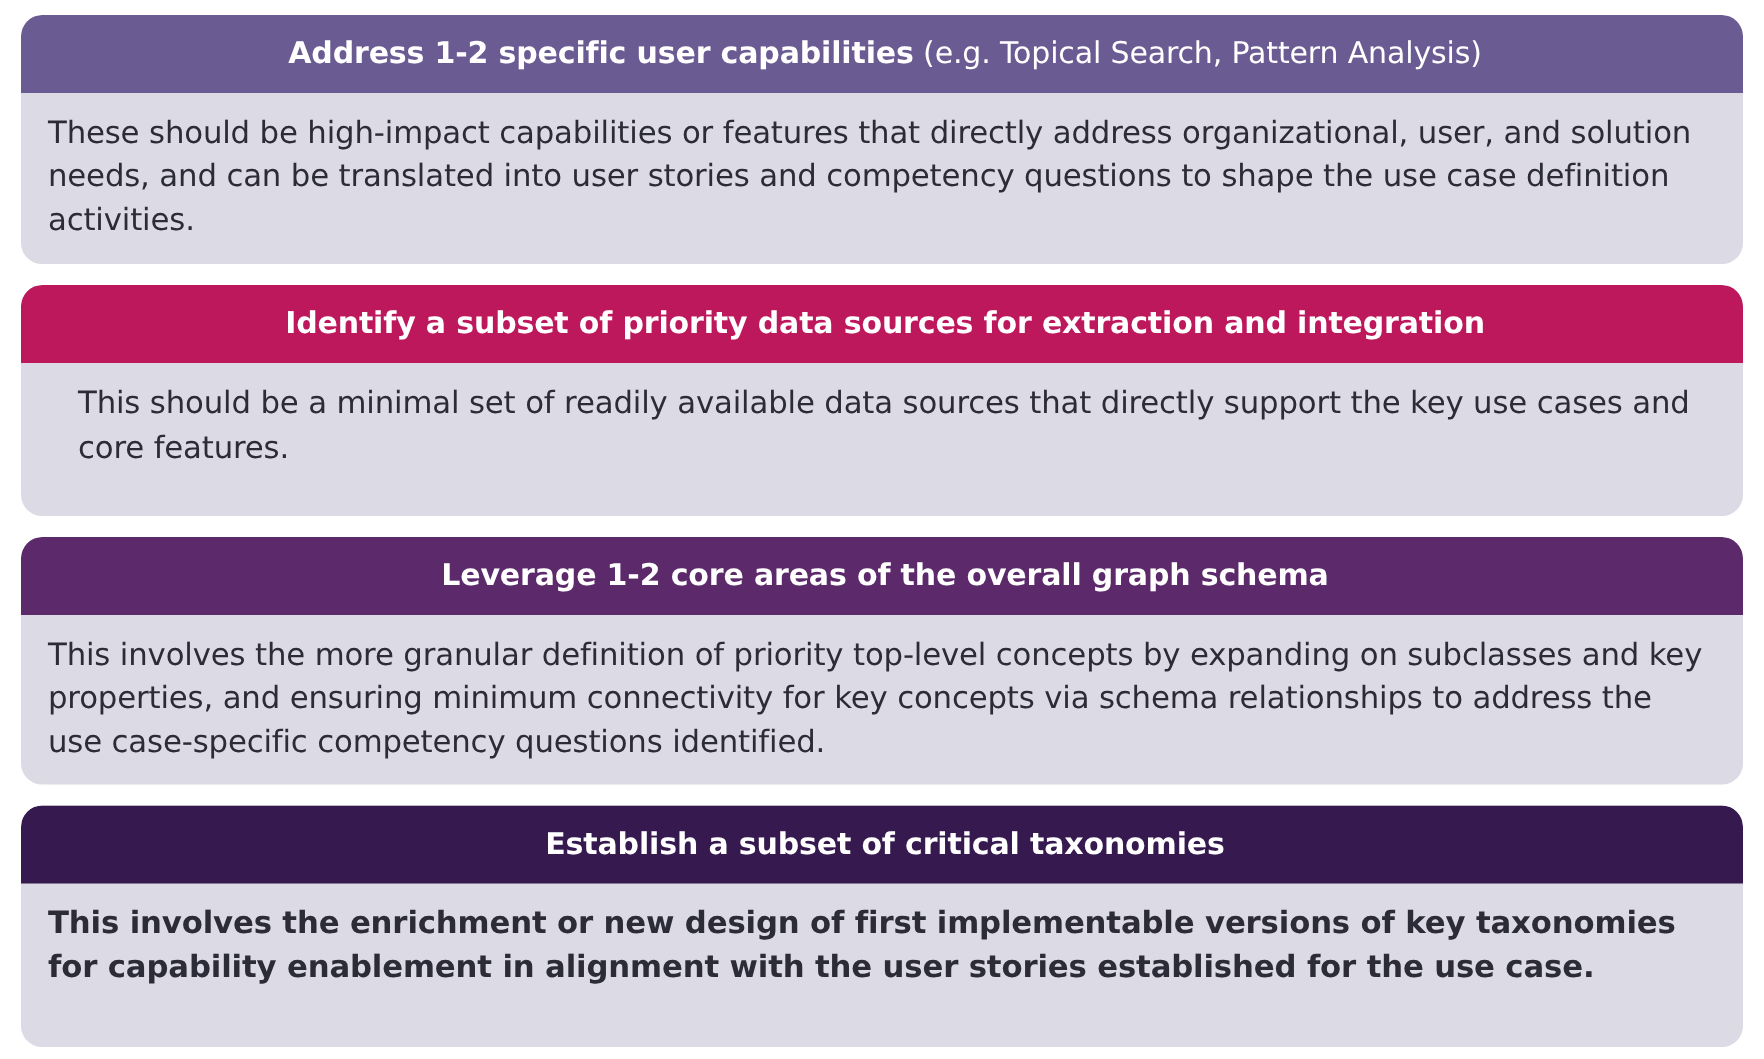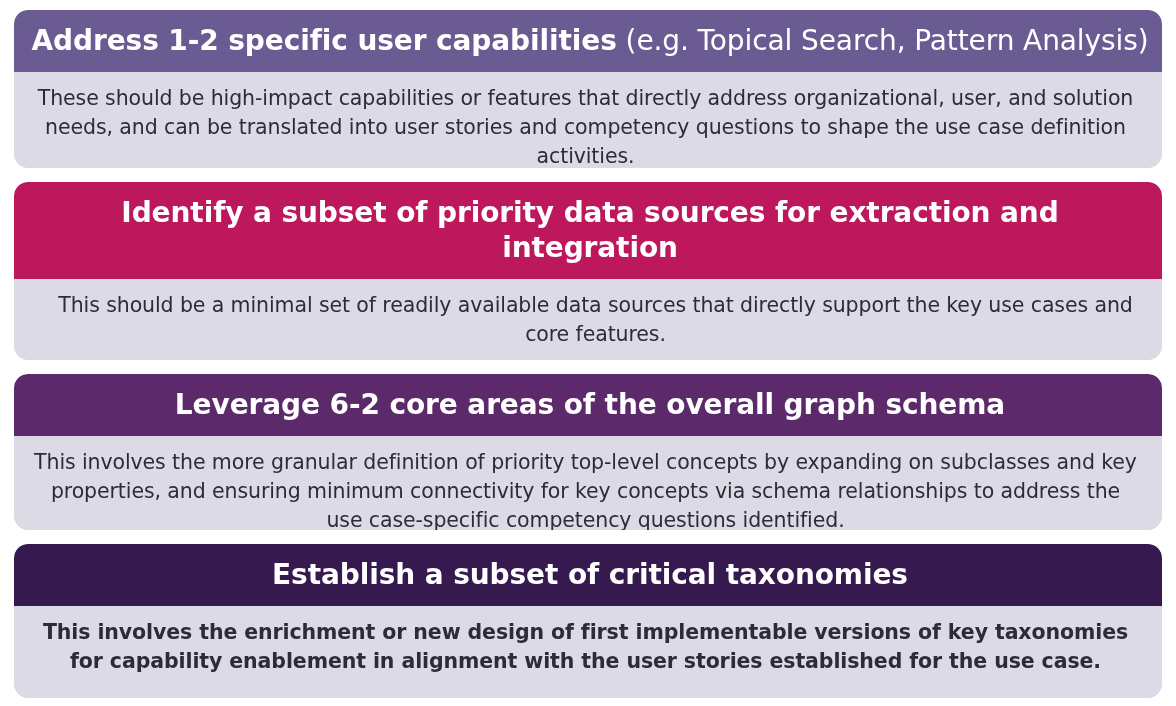--- a/index.html
+++ b/index.html
@@ -33,7 +33,7 @@
   .card-header {
     color: #ffffff;
     text-align: center;
-    font-size: 28px;
+    font-size: 20px;
     font-weight: bold;
     line-height: 1.25;
     padding: 13px 12px 14px 16px;

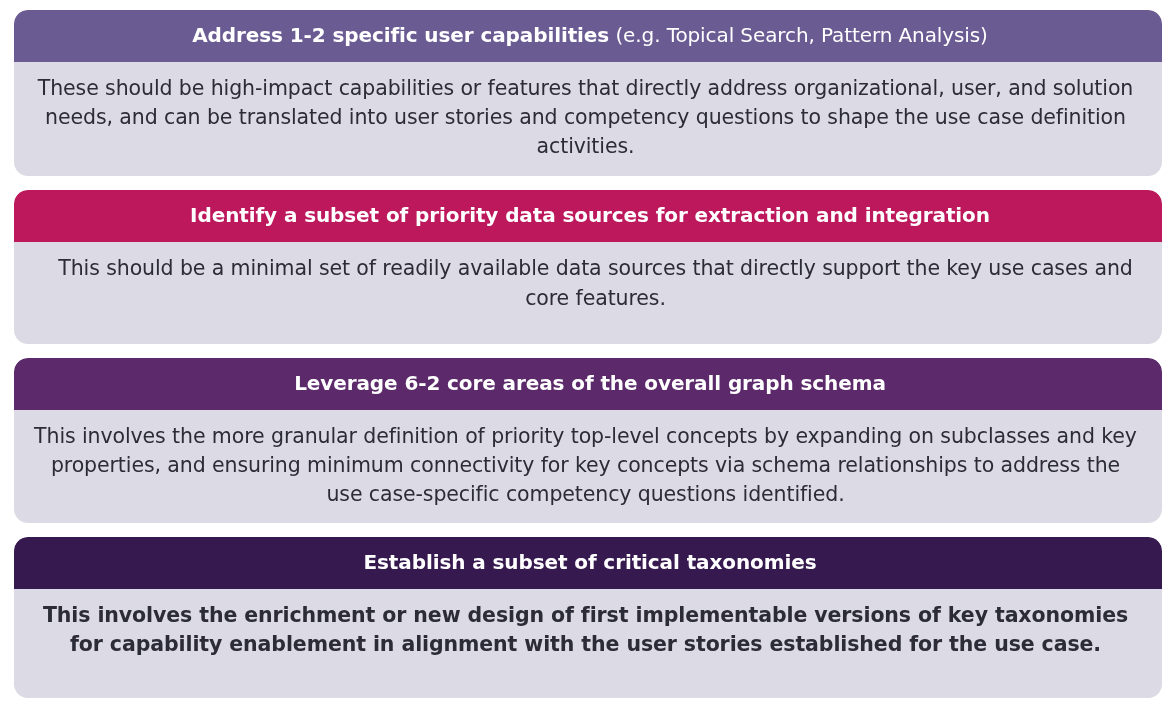--- a/index.html
+++ b/index.html
@@ -49,7 +49,6 @@
     line-height: 1.42;
     padding: 12px 23px 16px 18px;
     letter-spacing: -0.1px;
-    text-align: center;
   }
   .c1 .card-body { padding-bottom: 18px; }
   .c2 .card-body { padding-bottom: 34px; margin-left: 20px; }

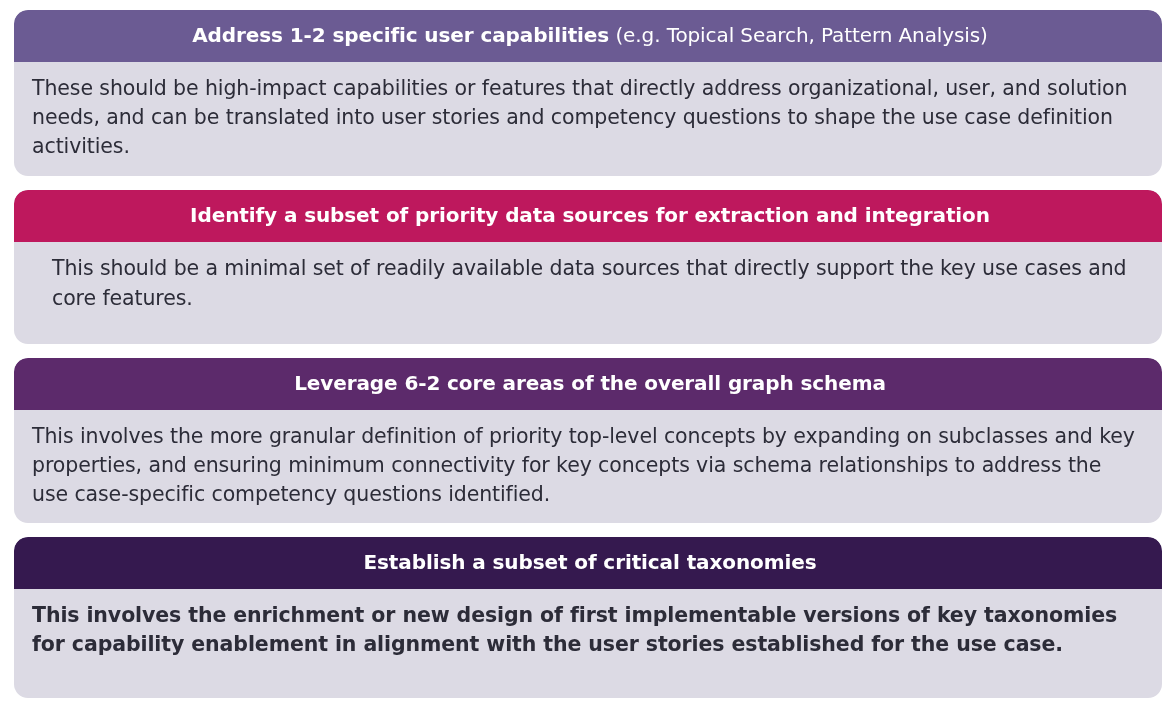--- a/index.html
+++ b/index.html
@@ -76,7 +76,7 @@
 
   <div class="card c3">
     <div class="card-header" style="background:#5c2a6b">
-      <span>Leverage 6-2 core areas of the overall graph schema</span><span class="note"></span>
+      <span>Leverage 1-2 core areas of the overall graph schema</span><span class="note"></span>
     </div>
     <div class="card-body">This involves the more granular definition of priority top-level concepts by expanding on subclasses and key properties, and ensuring minimum connectivity for key concepts via schema relationships to address the use case-specific competency questions identified.</div>
   </div>

